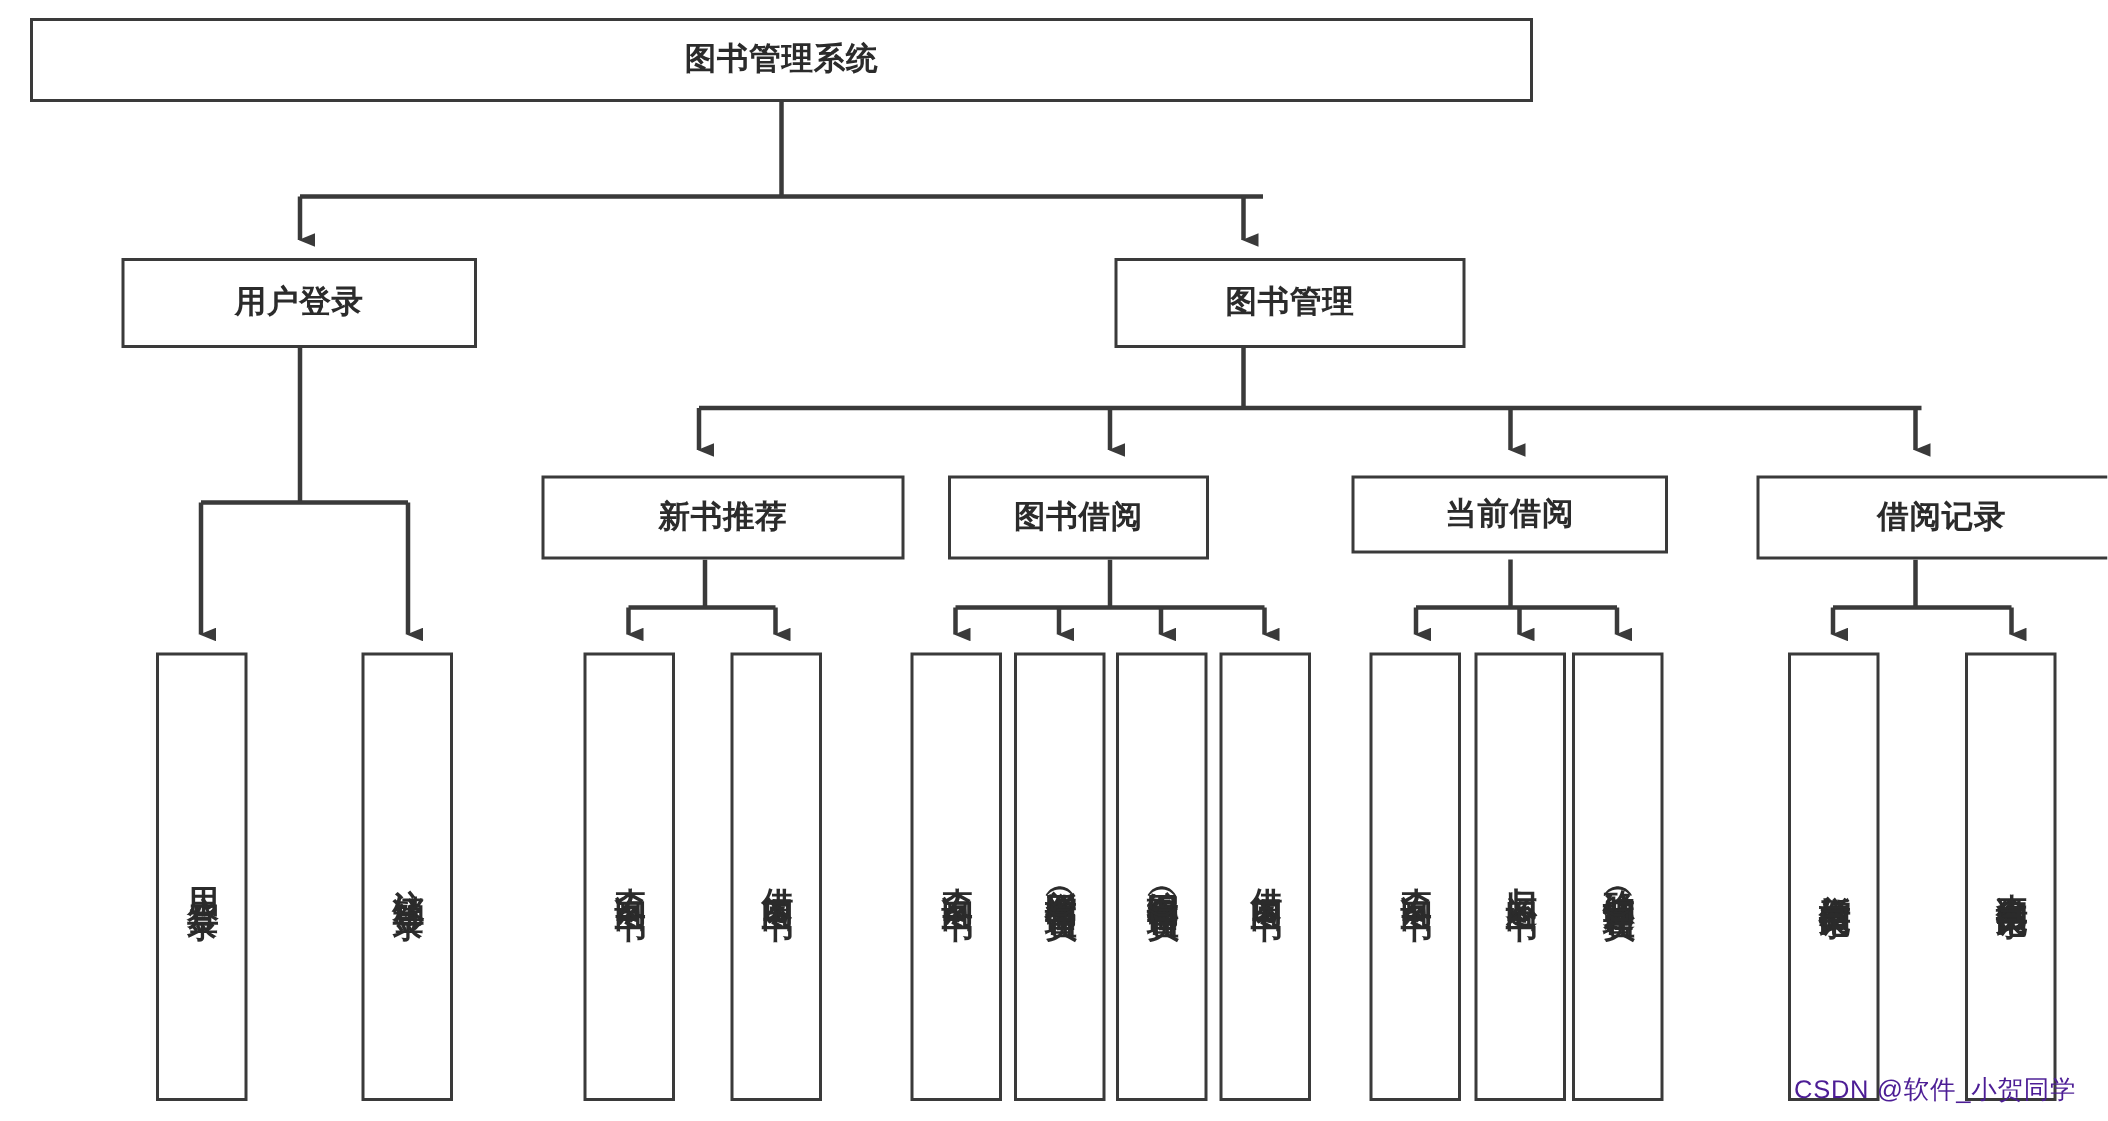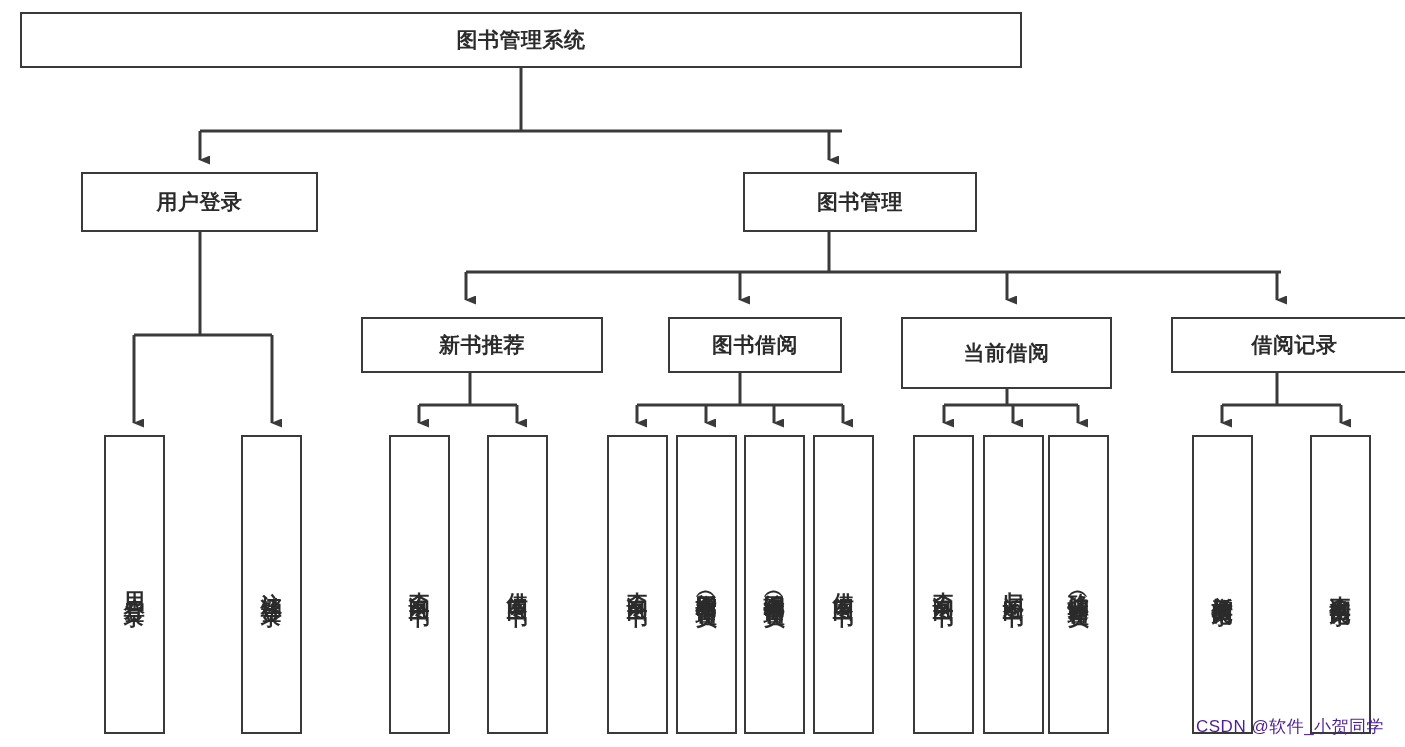--- a/index.html
+++ b/index.html
@@ -137,7 +137,7 @@
     <span class="node-label">新书推荐</span>
   </div>
 
-  <div class="node" style="left:668px; top:317px; width:174px; height:56px;">
+  <div class="node" style="left:632px; top:317px; width:174px; height:56px;">
     <span class="node-label">图书借阅</span>
   </div>
 

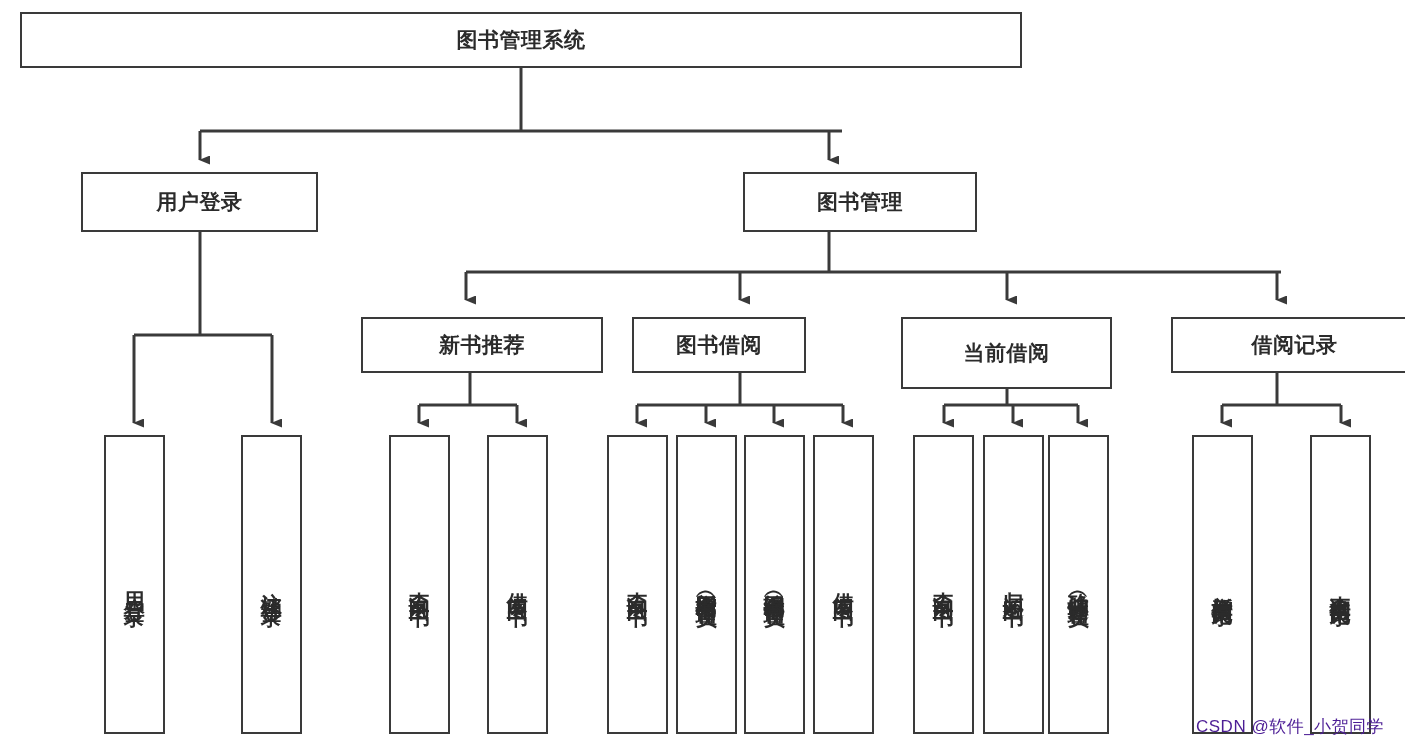--- a/index.html
+++ b/index.html
@@ -141,7 +141,7 @@
     <span class="node-label">图书借阅</span>
   </div>
 
-  <div class="node" style="left:901px; top:317px; width:211px; height:72px;">
+  <div class="node" style="left:901px; top:317px; width:211px; height:52px;">
     <span class="node-label">当前借阅</span>
   </div>
 

